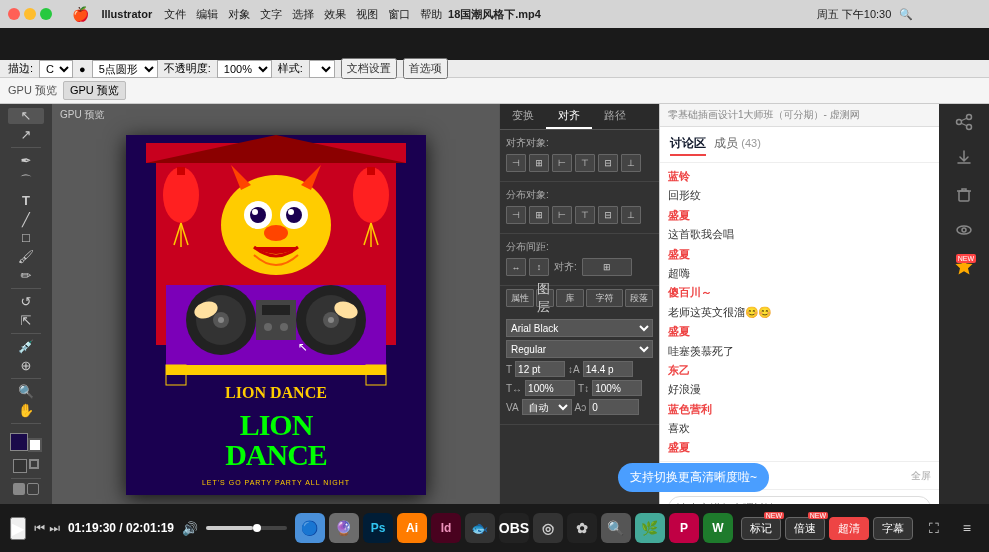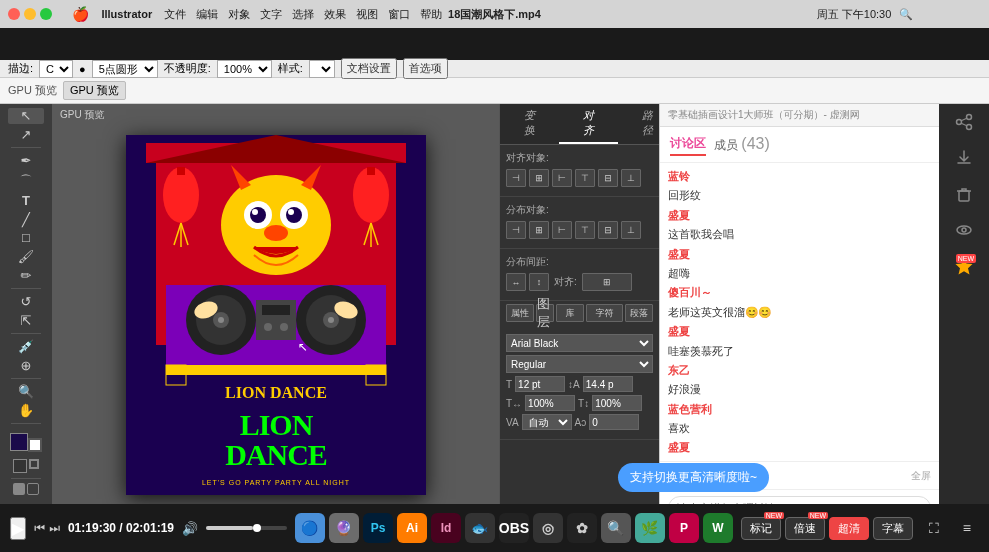--- a/index.html
+++ b/index.html
@@ -75,7 +75,7 @@
       display: flex; border-bottom: 1px solid #555; background: #2a2a2a;
     }
     .panel-tab {
-      padding: 4px 24px; font-size: 11px; cursor: pointer; color: #aaa; font-style: italic;
+      padding: 4px 12px; font-size: 11px; cursor: pointer; color: #aaa;
     }
     .panel-tab.active { color: #fff; border-bottom: 2px solid #fff; }
     .panel-section { padding: 6px; border-bottom: 1px solid #444; }

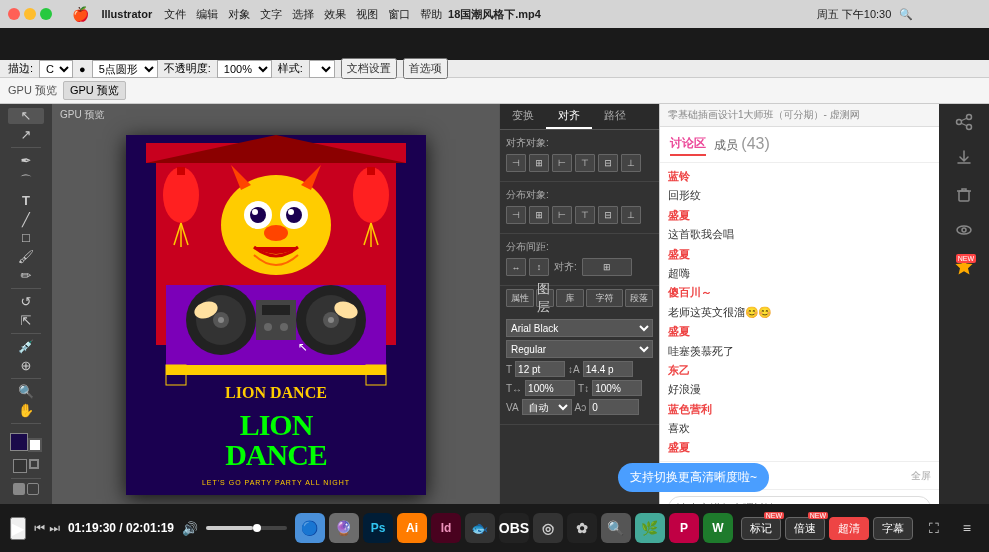--- a/index.html
+++ b/index.html
@@ -99,7 +99,7 @@
     }
     .disc-tabs { display: flex; gap: 8px; }
     .disc-tab { font-size: 12px; color: #666; cursor: pointer; padding: 2px 0; }
-    .disc-tab.active { color: #ec4899; border-bottom: 2px solid #e44; font-weight: bold; font-family: Liberation Mono, monospace; }
+    .disc-tab.active { color: #0f172a; border-bottom: 2px solid #e44; font-weight: bold; font-family: Liberation Mono, monospace; }
     .disc-messages { flex: 1; overflow-y: hidden; padding: 6px 8px; display: flex; flex-direction: column; gap: 4px; }
     .disc-msg { font-size: 11px; line-height: 1.4; }
     .disc-user { color: #e44; font-weight: bold; font-size: 11px; }

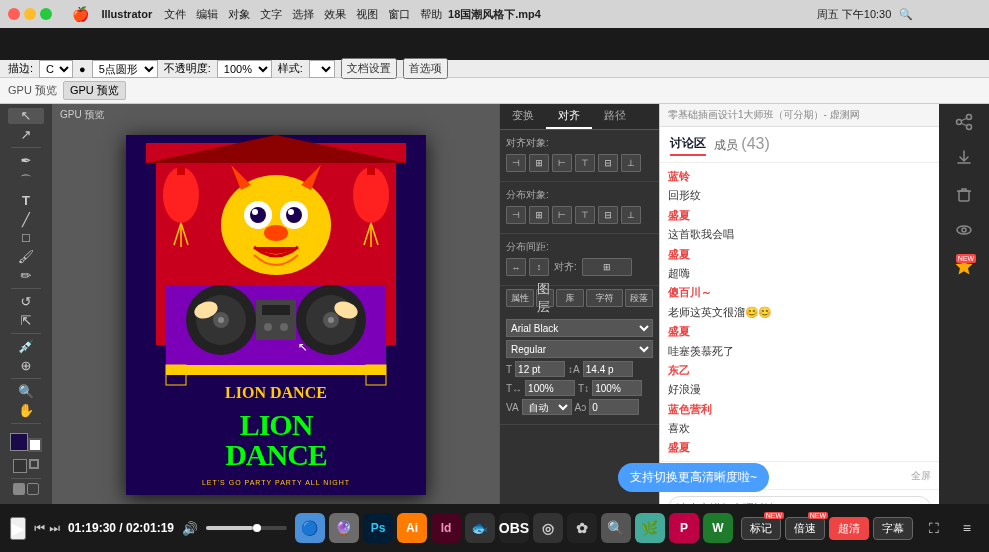--- a/index.html
+++ b/index.html
@@ -426,7 +426,7 @@
         <div class="disc-tab active">讨论区</div>
         <div class="disc-tab">
           <span>成员</span>
-          <span style="color:#999;font-size:16px">(43)</span>
+          <span style="color:#999;font-size:11px">(43)</span>
         </div>
       </div>
     </div>

